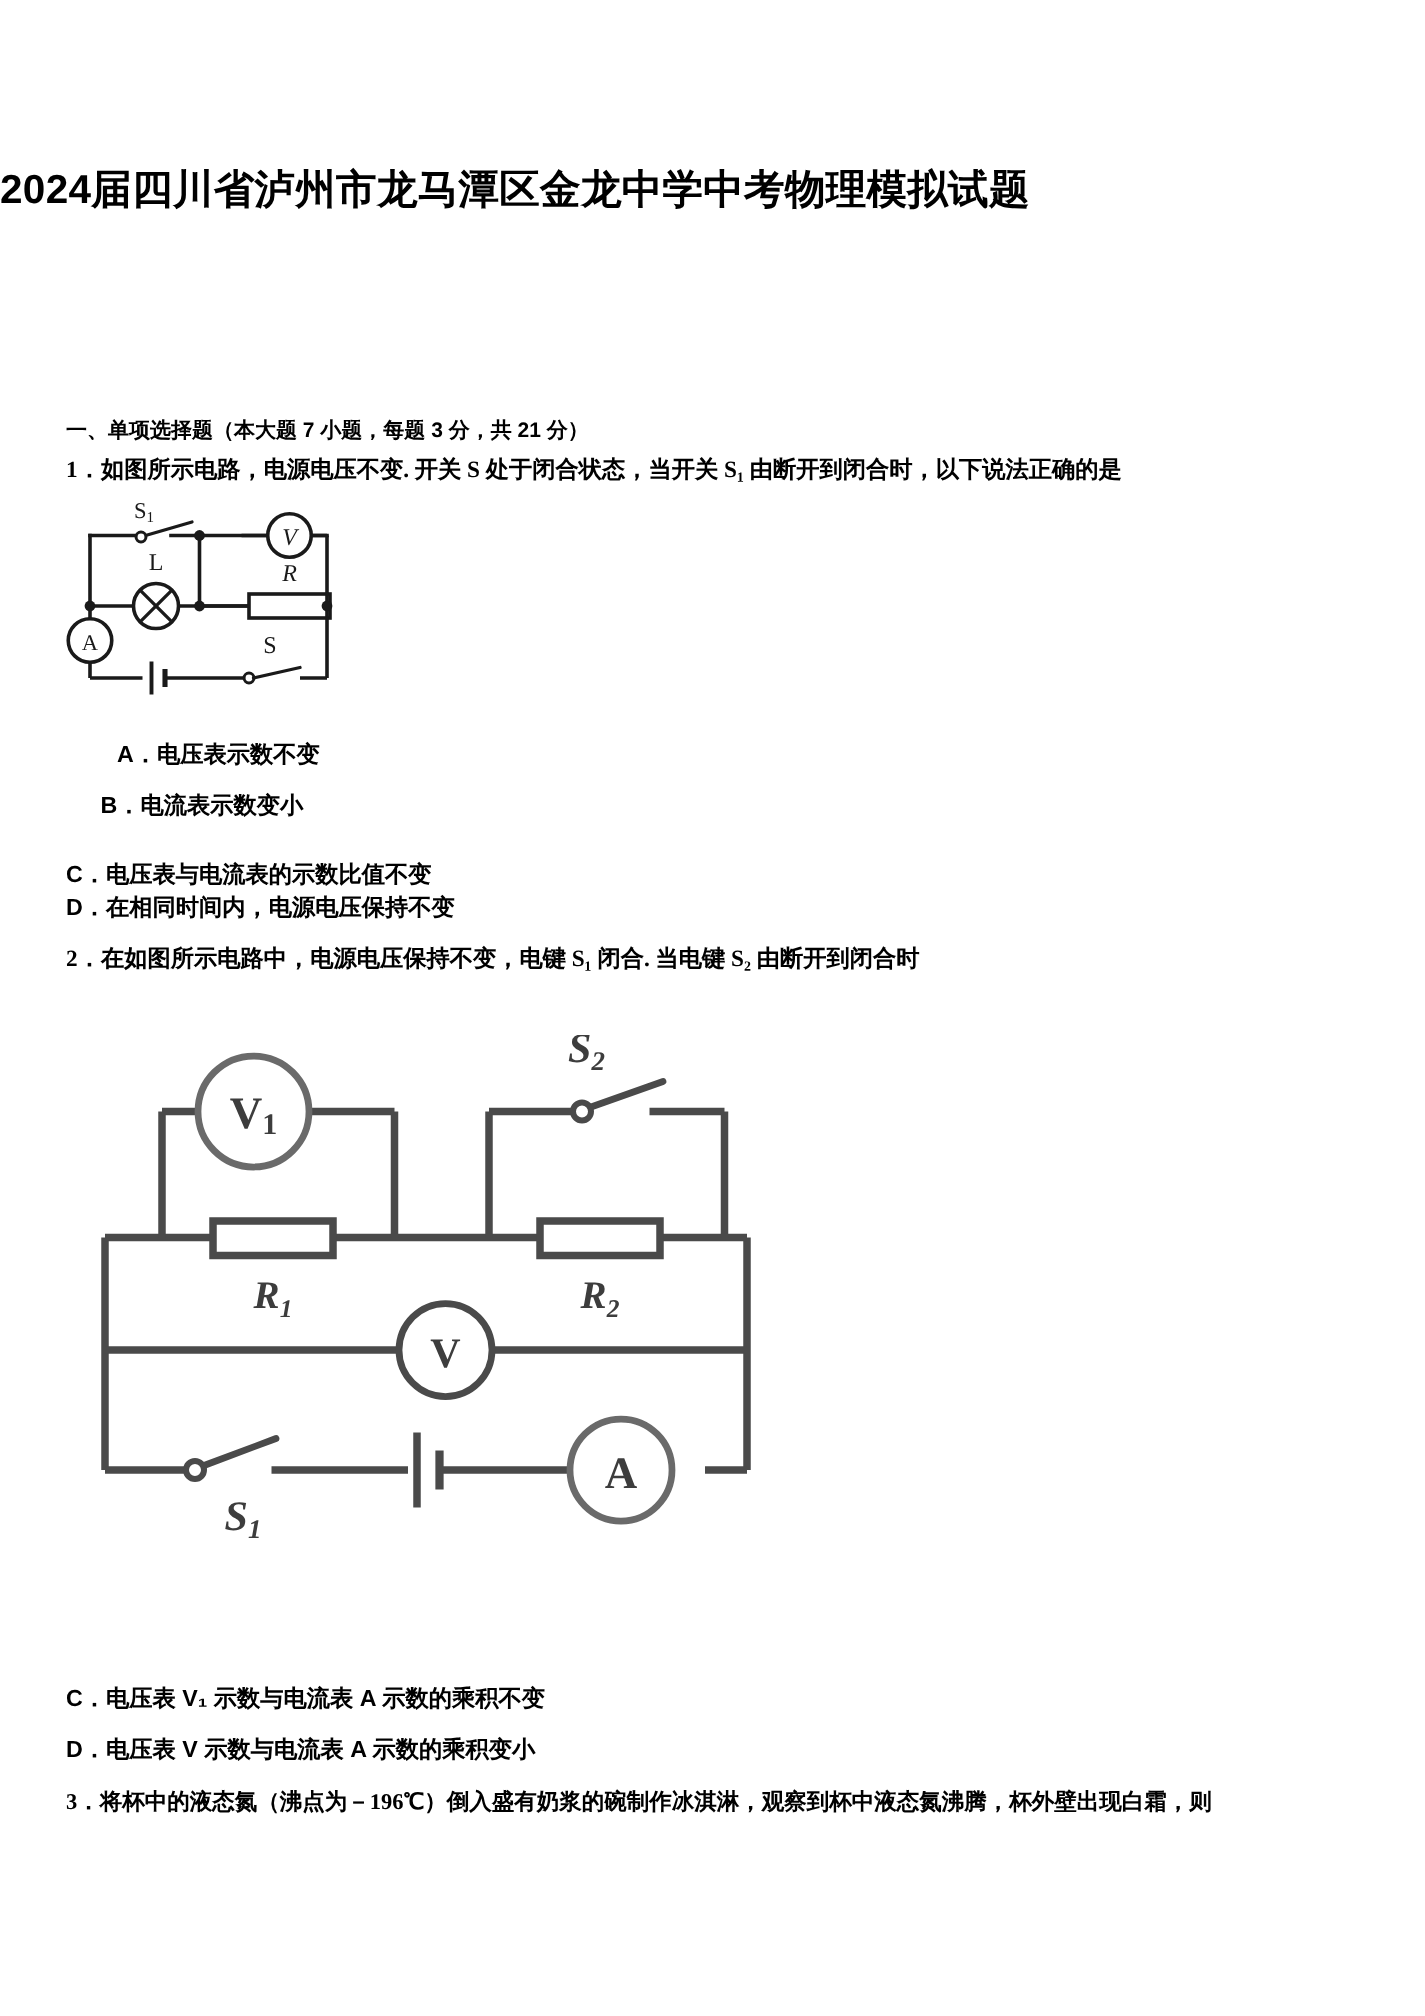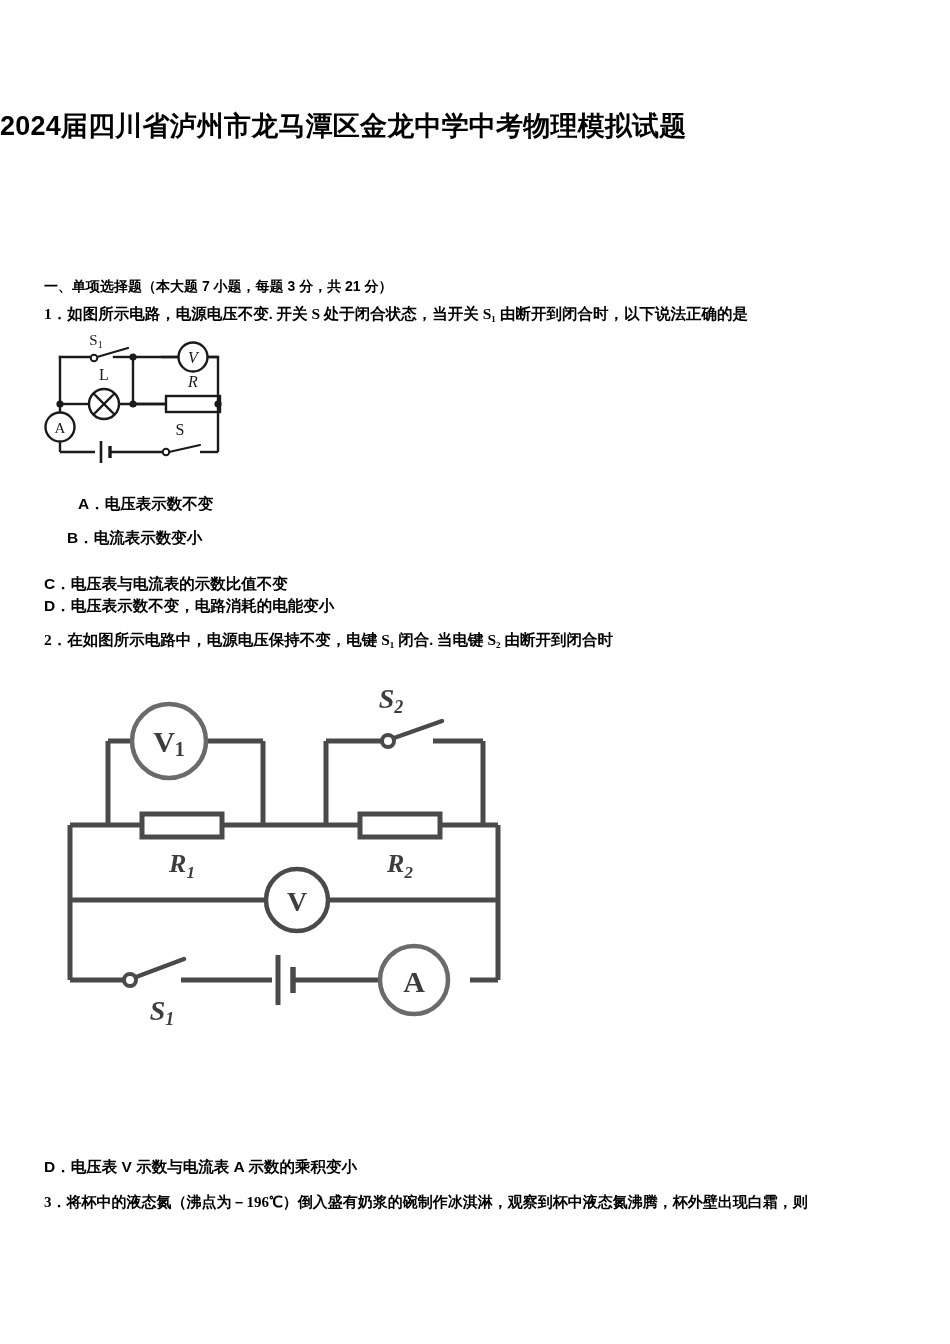--- a/index.html
+++ b/index.html
@@ -179,7 +179,7 @@
   <div class="opt" style="left:44px; top:492px;margin-left:34px;"><span class="lbl">A．</span><span>电压表示数不变</span></div>
   <div class="opt" style="left:44px; top:526px;margin-left:23px;"><span class="lbl">B．</span><span>电流表示数变小</span></div>
   <div class="opt" style="left:44px; top:572px;"><span class="lbl">C．</span><span>电压表与电流表的示数比值不变</span></div>
-  <div class="opt" style="left:44px; top:594px;"><span class="lbl">D．</span><span>电压表示数不变，电路消耗的电能变小</span></div>
+  <div class="opt" style="left:44px; top:594px;"><span class="lbl">D．</span><span>在相同时间内，电源电压保持不变</span></div>
 
   <div class="q-text" style="left:44px; top:628px;"><span>2．</span><span>在如图所示电路中，电源电压保持不变，电键 S₁ 闭合. 当电键 S₂ 由断开到闭合时</span></div>
 

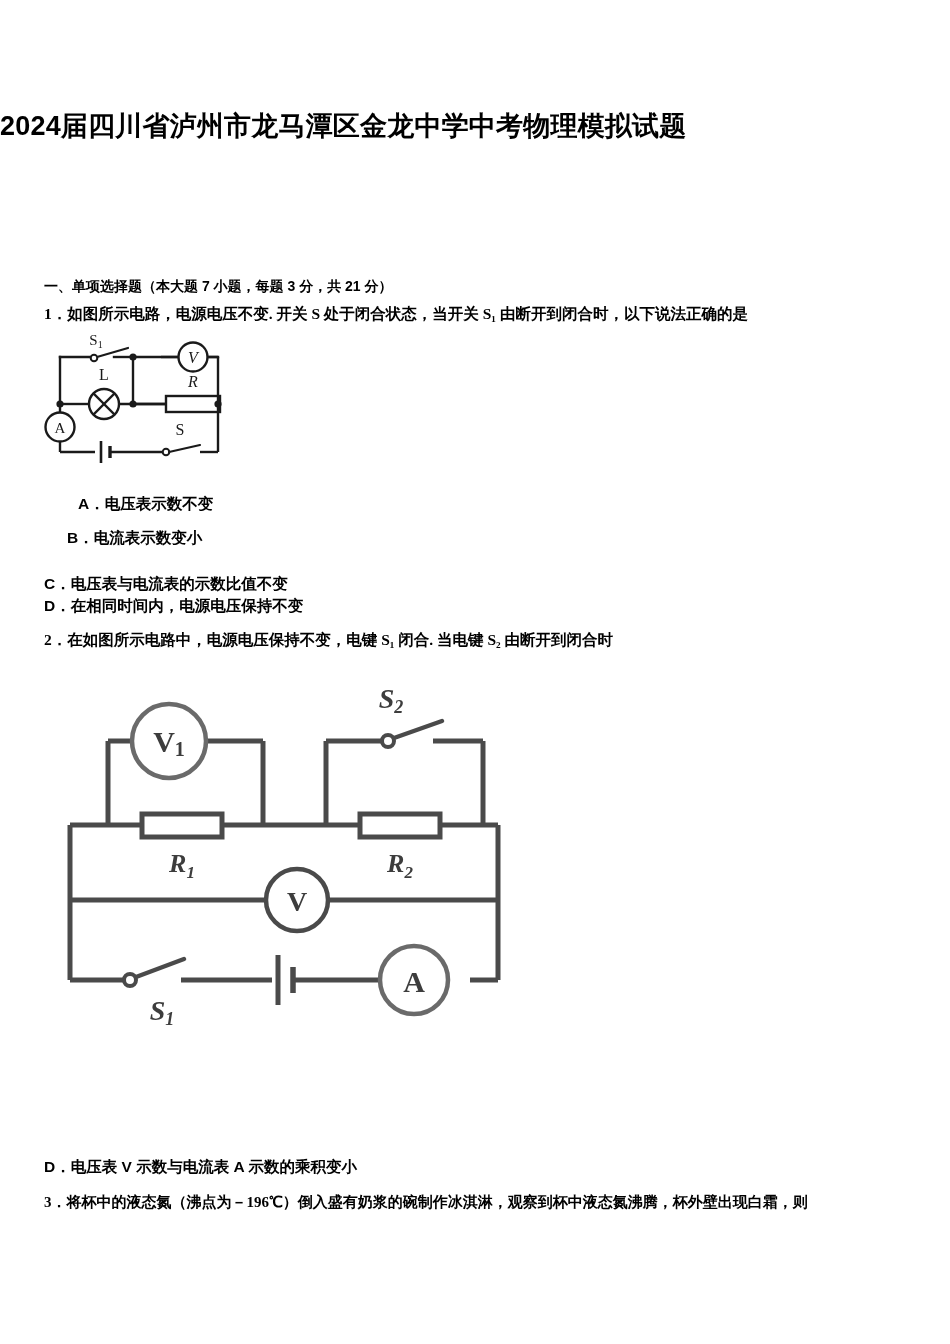--- a/index.html
+++ b/index.html
@@ -247,6 +247,7 @@
     </svg>
   </div>
 
+  <div class="opt" style="left:44px; top:1121px;"><span class="lbl">C．</span><span>电压表 V₁ 示数与电流表 A 示数的乘积不变</span></div>
   <div class="opt" style="left:44px; top:1155px;"><span class="lbl">D．</span><span>电压表 V 示数与电流表 A 示数的乘积变小</span></div>
 
   <div class="q-text" style="left:44px; top:1190px; font-size:15px;"><span>3．</span><span>将杯中的液态氮（沸点为－196℃）倒入盛有奶浆的碗制作冰淇淋，观察到杯中液态氮沸腾，杯外壁出现白霜，则</span></div>

